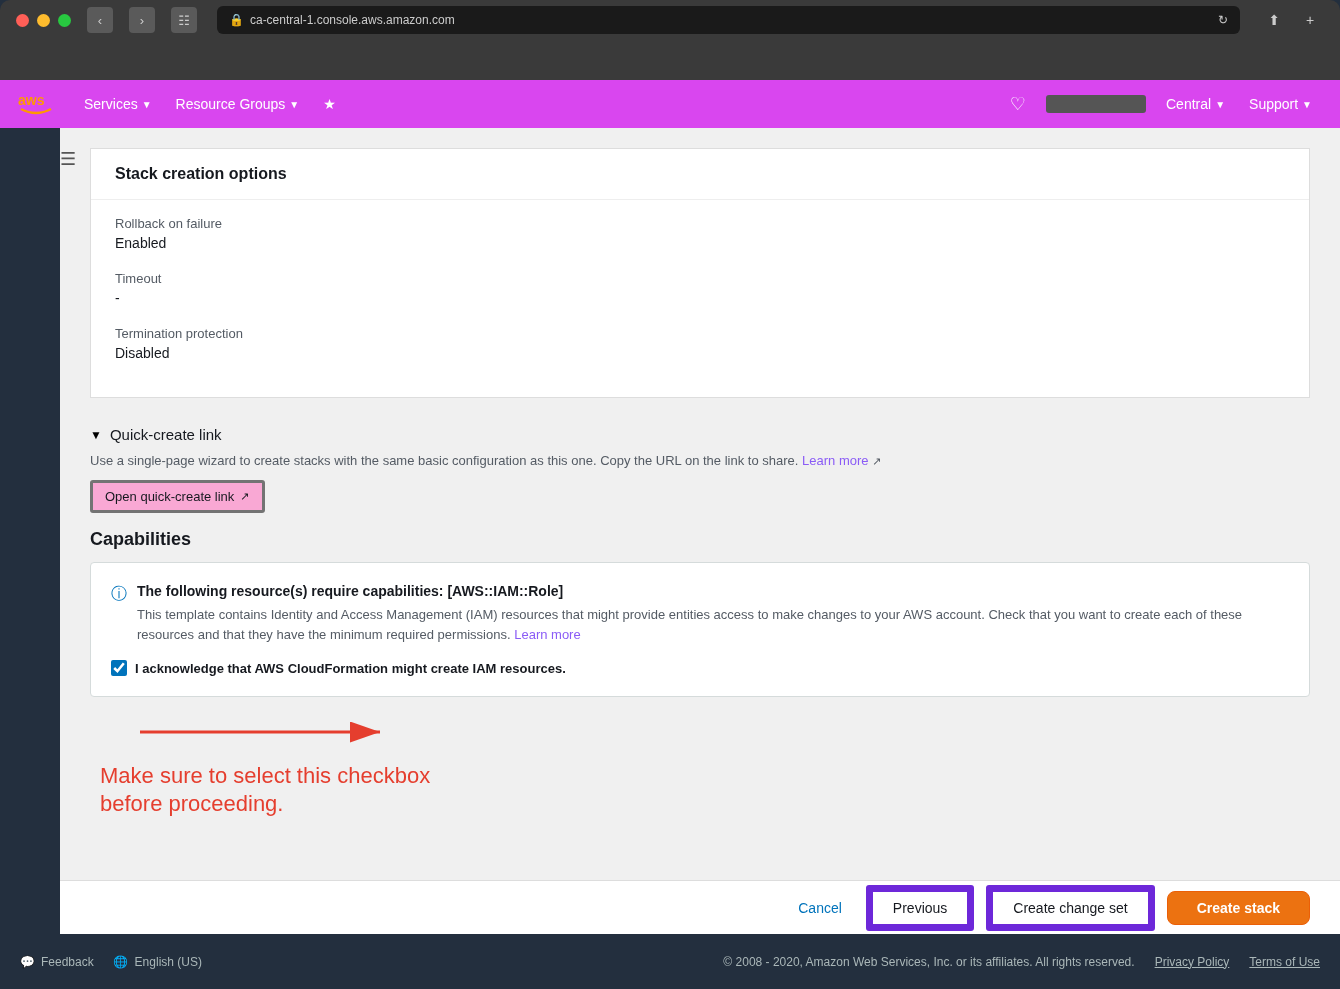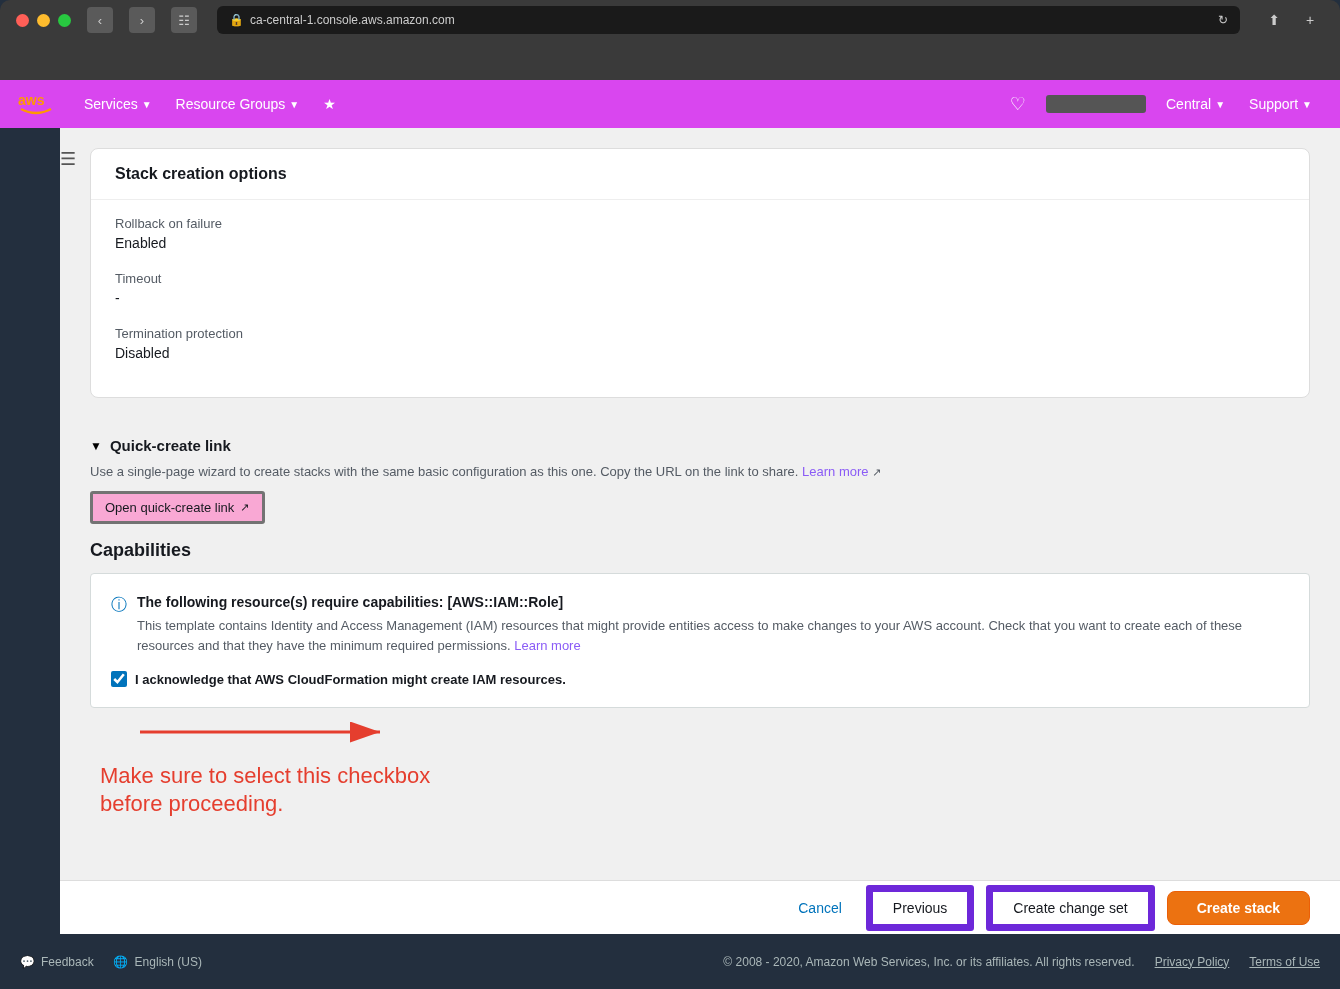--- a/index.html
+++ b/index.html
@@ -113,8 +113,8 @@
     .card {
       background: #fff;
       border: 1px solid #ddd;
-      border-radius: 8px;
-      margin-bottom: 31px;
+      border-radius: 0;
+      margin-bottom: 20px;
     }
     .card-header {
       padding: 16px 24px;

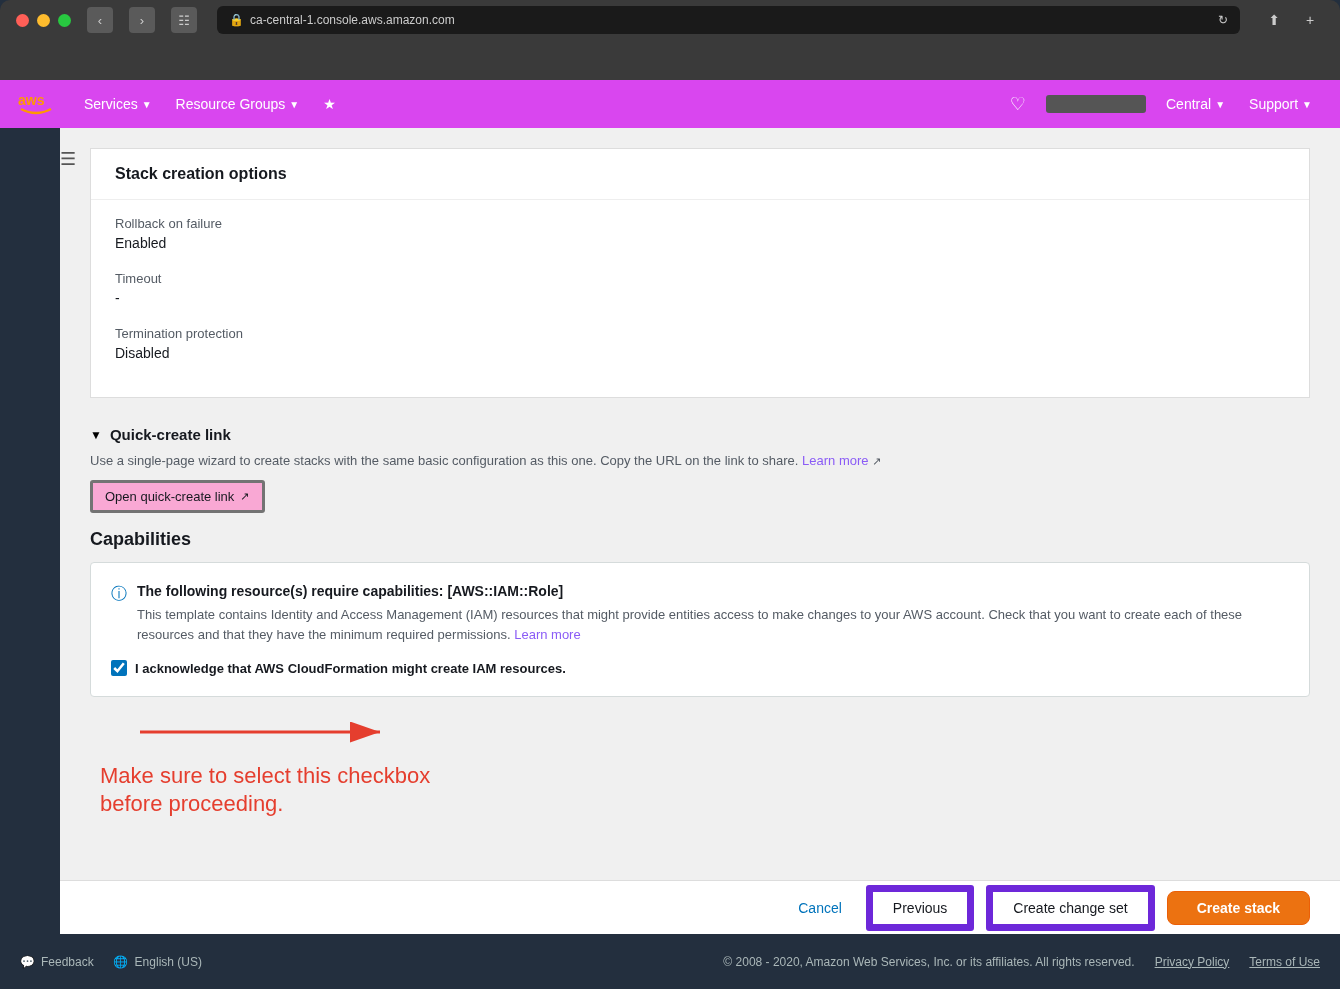--- a/index.html
+++ b/index.html
@@ -151,7 +151,7 @@
     }
     .section-title {
       font-size: 15px;
-      font-weight: 700;
+      font-weight: 400;
       color: #16191f;
     }
     .section-desc {

